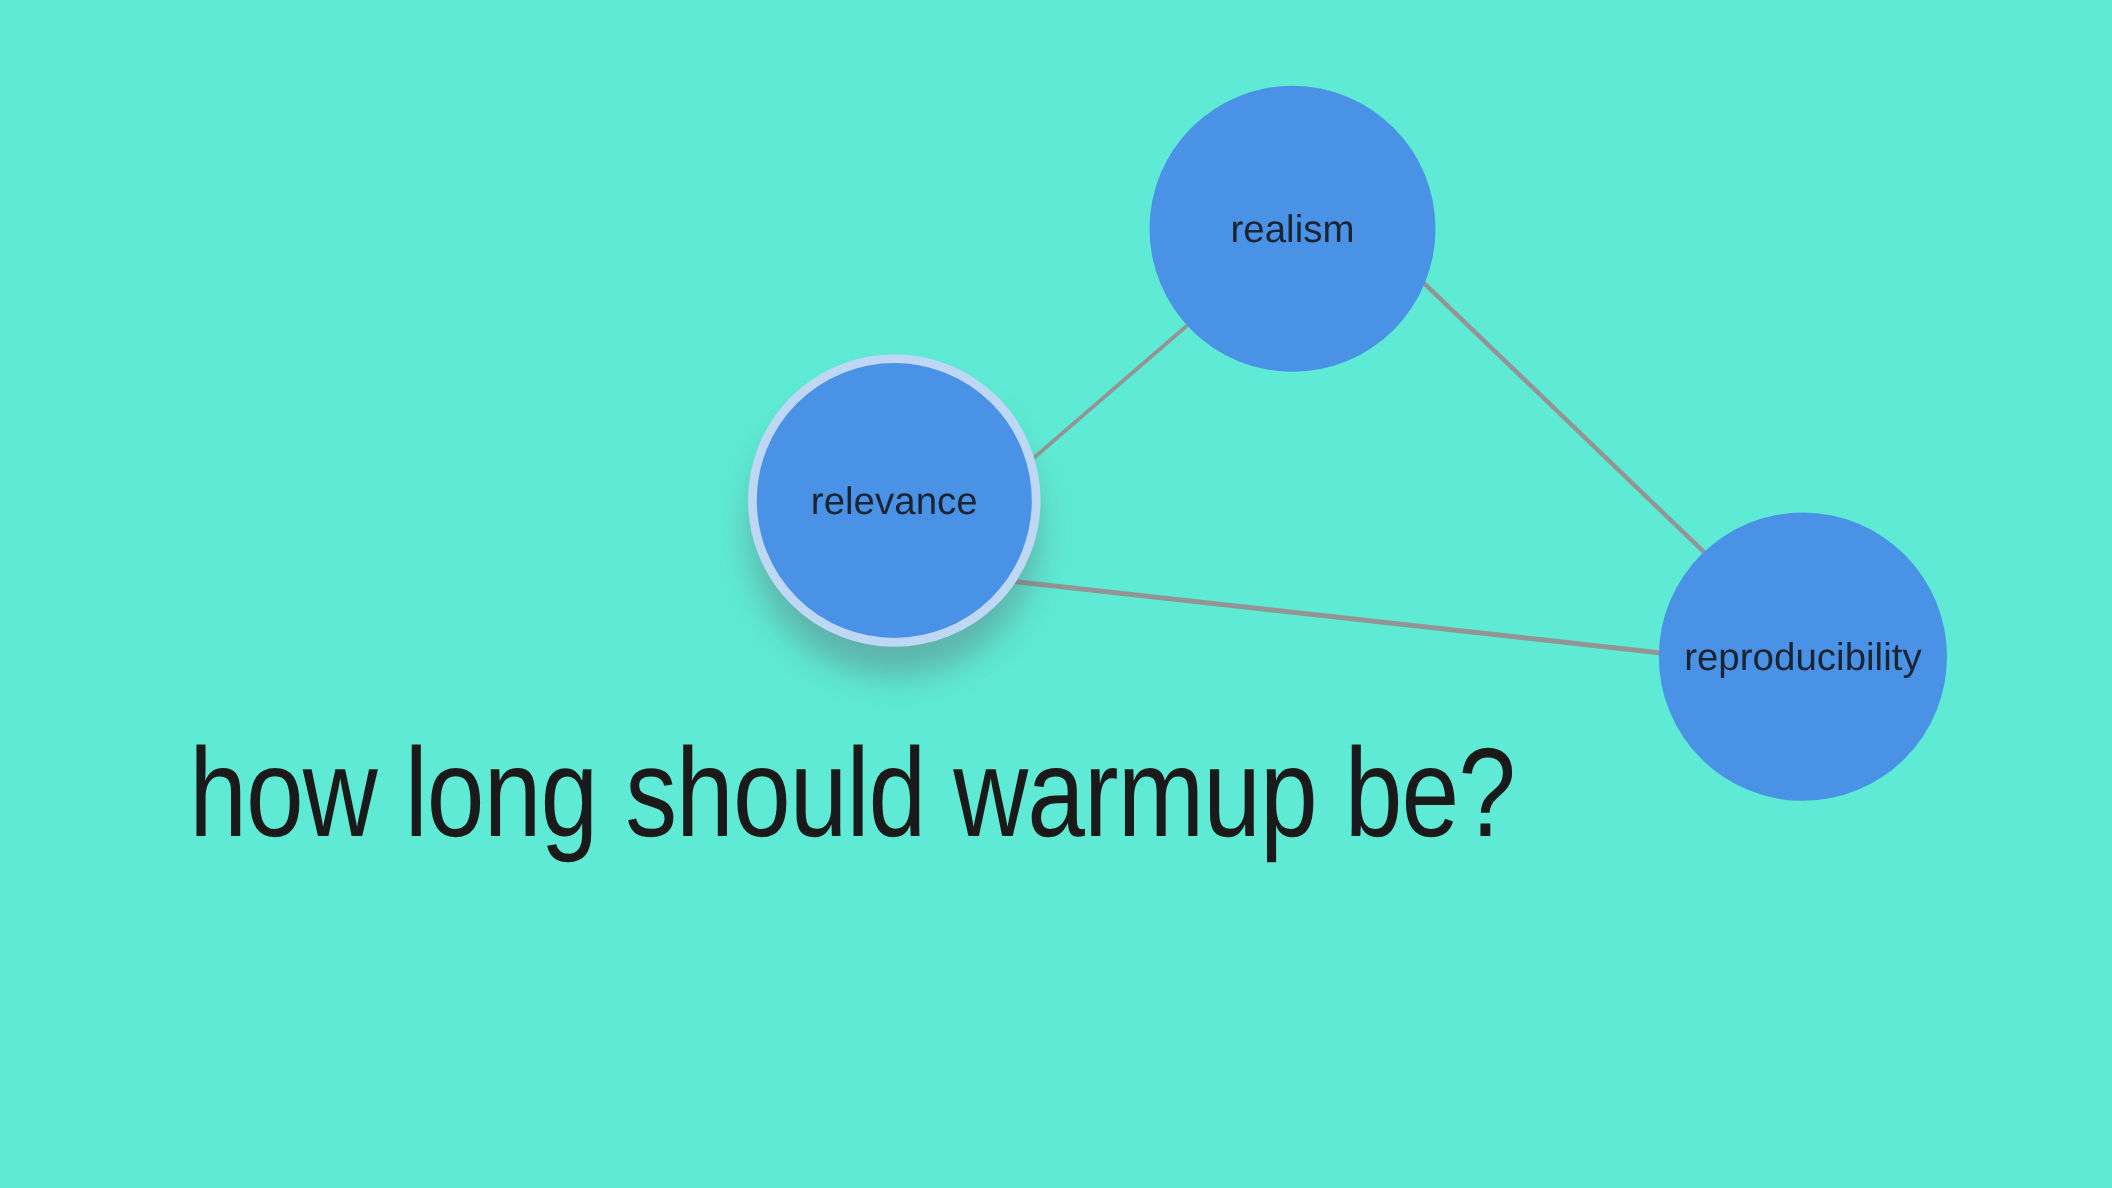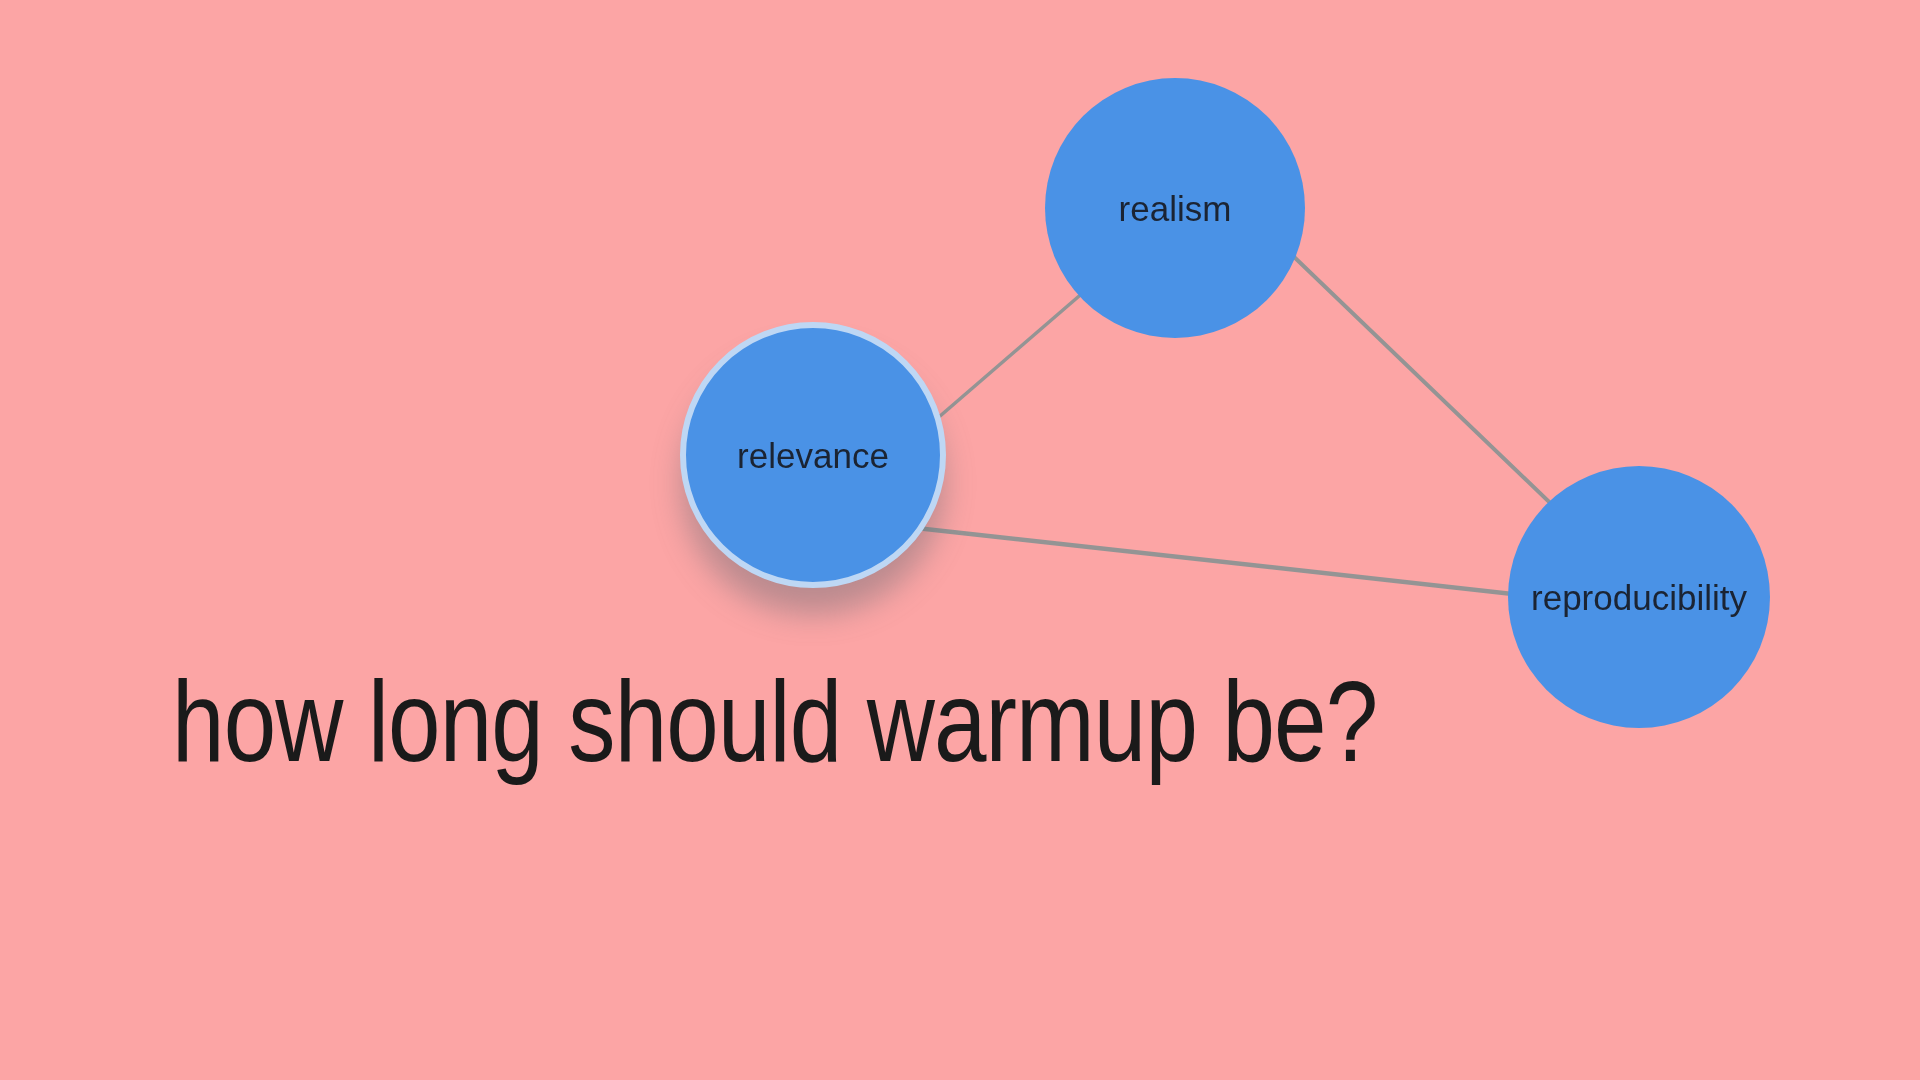--- a/index.html
+++ b/index.html
@@ -61,7 +61,7 @@
 </head>
 <body>
 
-<div class="canvas" style="background: #fca5a5;">
+<div class="canvas" style="background: #5eead4;">
 
   <svg class="edge-layer" width="1920" height="1080" viewBox="0 0 1920 1080">
     <line stroke-linecap="round" x1="1100" y1="278" x2="910" y2="442" stroke="#949494" stroke-width="3.5"></line>

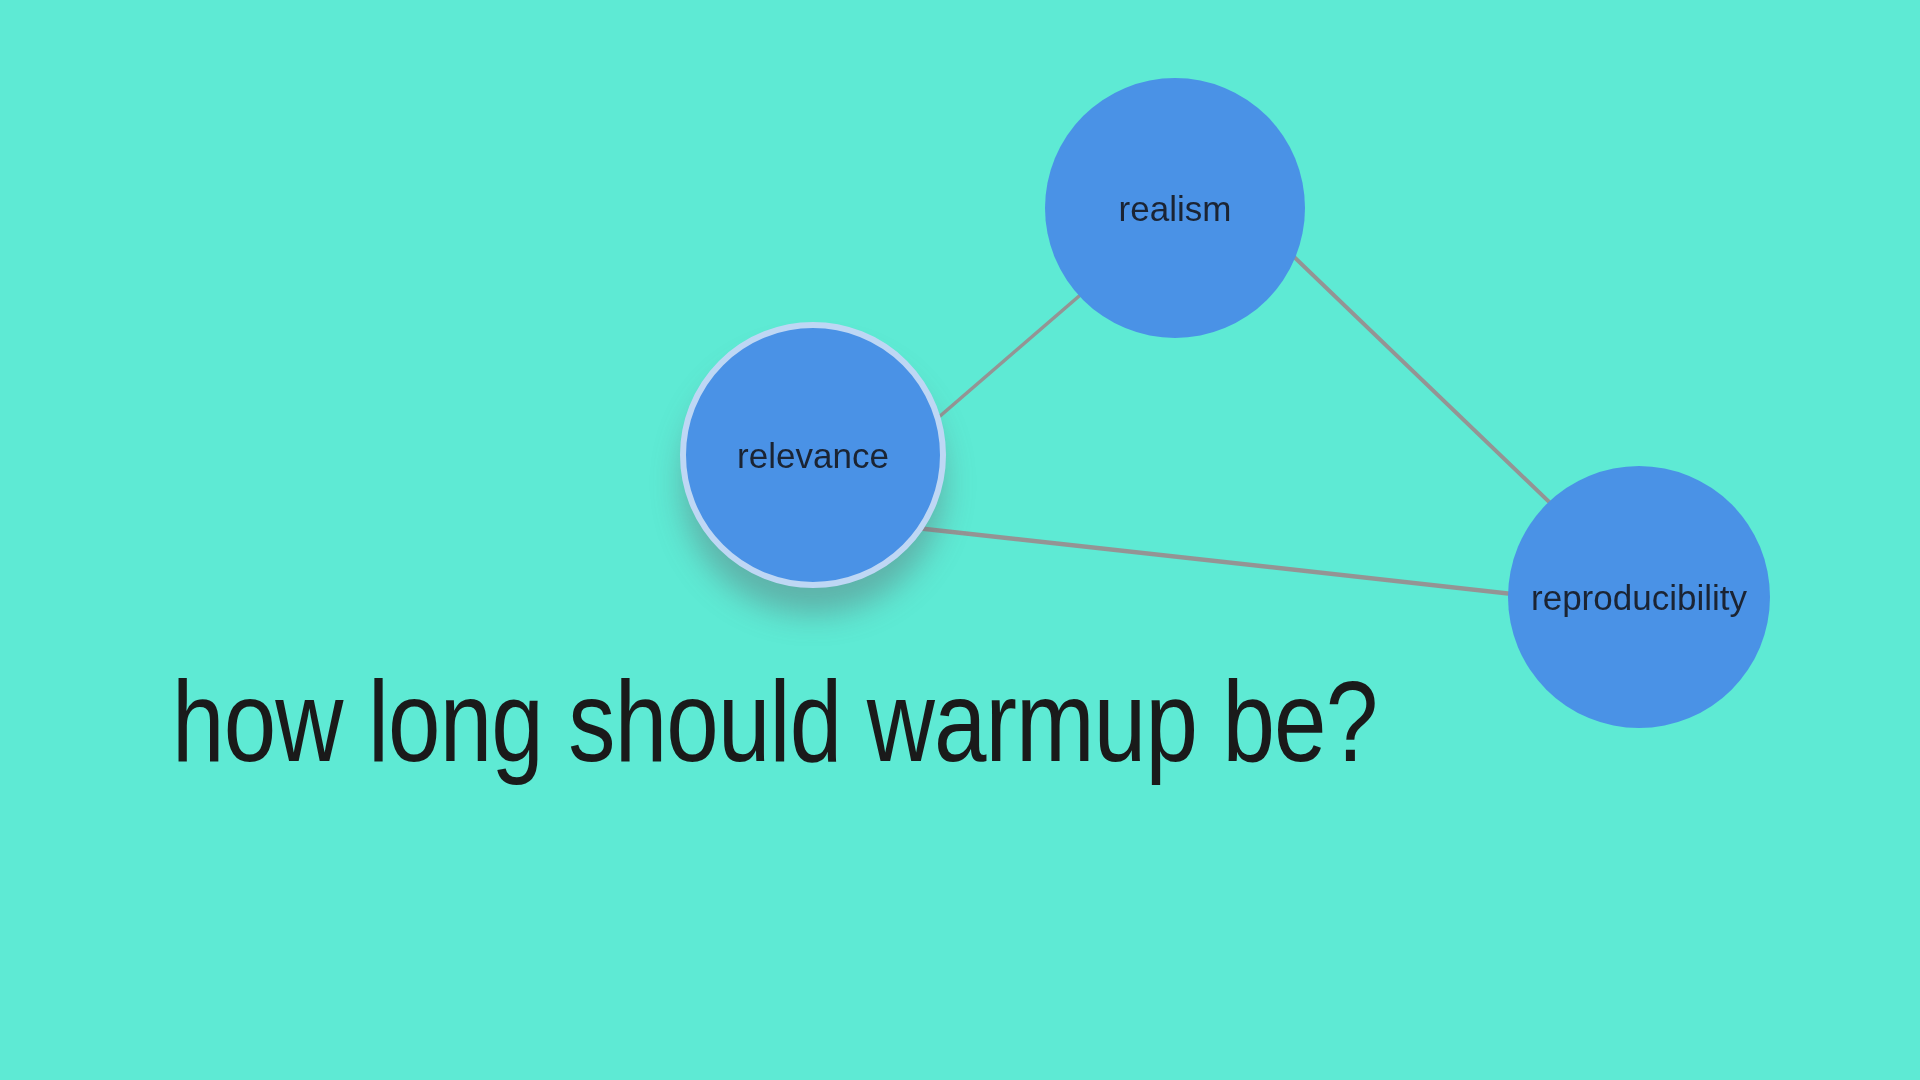--- a/index.html
+++ b/index.html
@@ -36,7 +36,7 @@
     cursor: pointer;
   }
   .node.selected {
-    border: 6px solid #be185d; 
+    border: 8px solid #be185d; 
     box-shadow: 0 28px 30px -2px rgba(96, 102, 112, 0.42);
   }
   .node-label {

